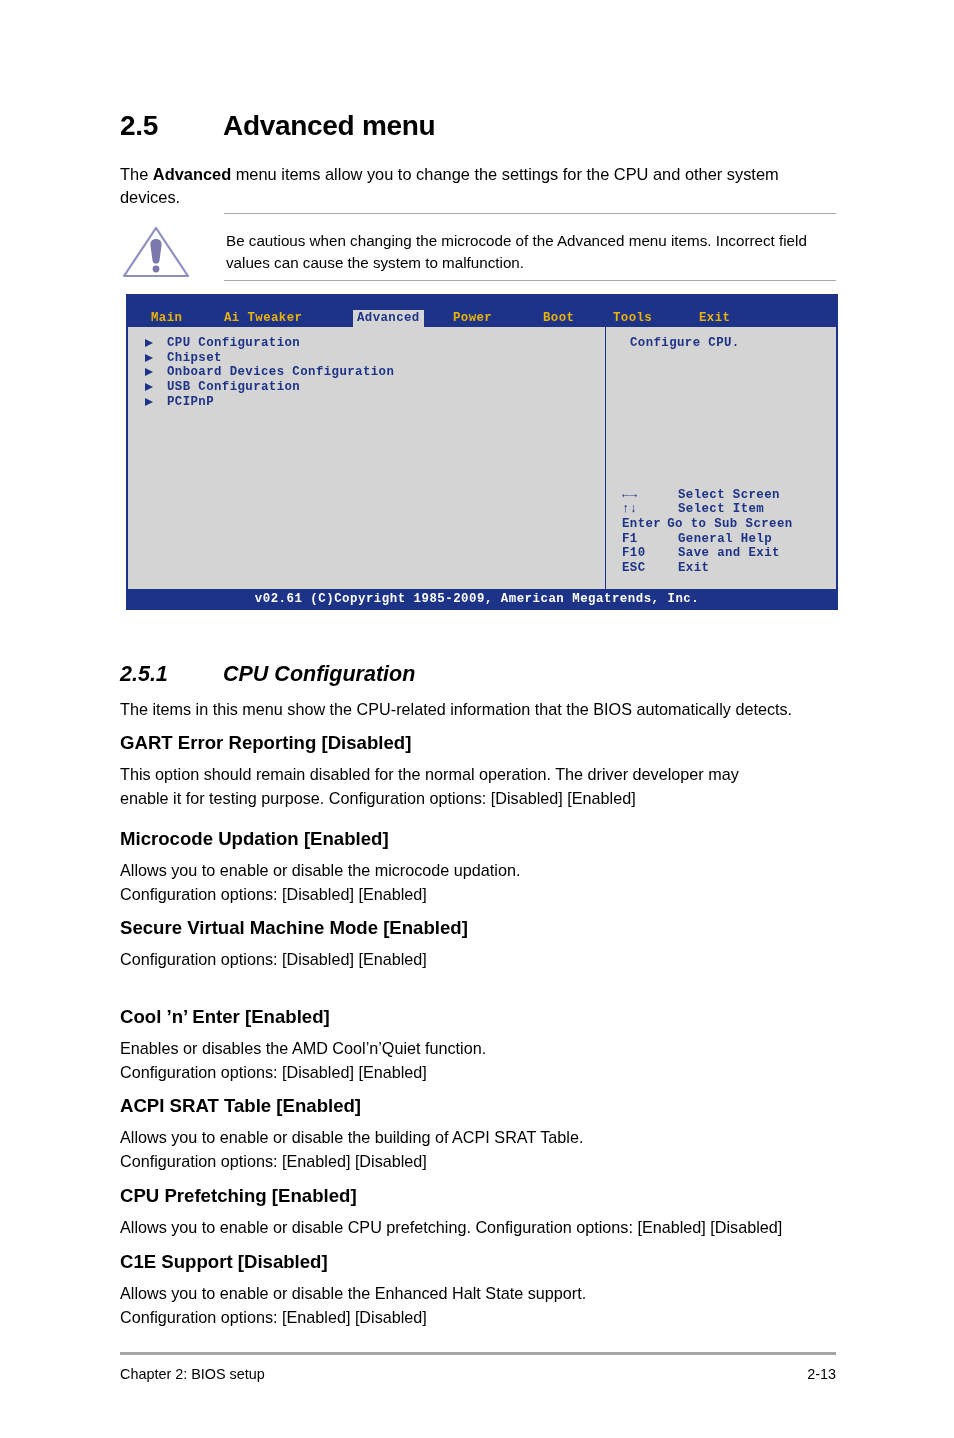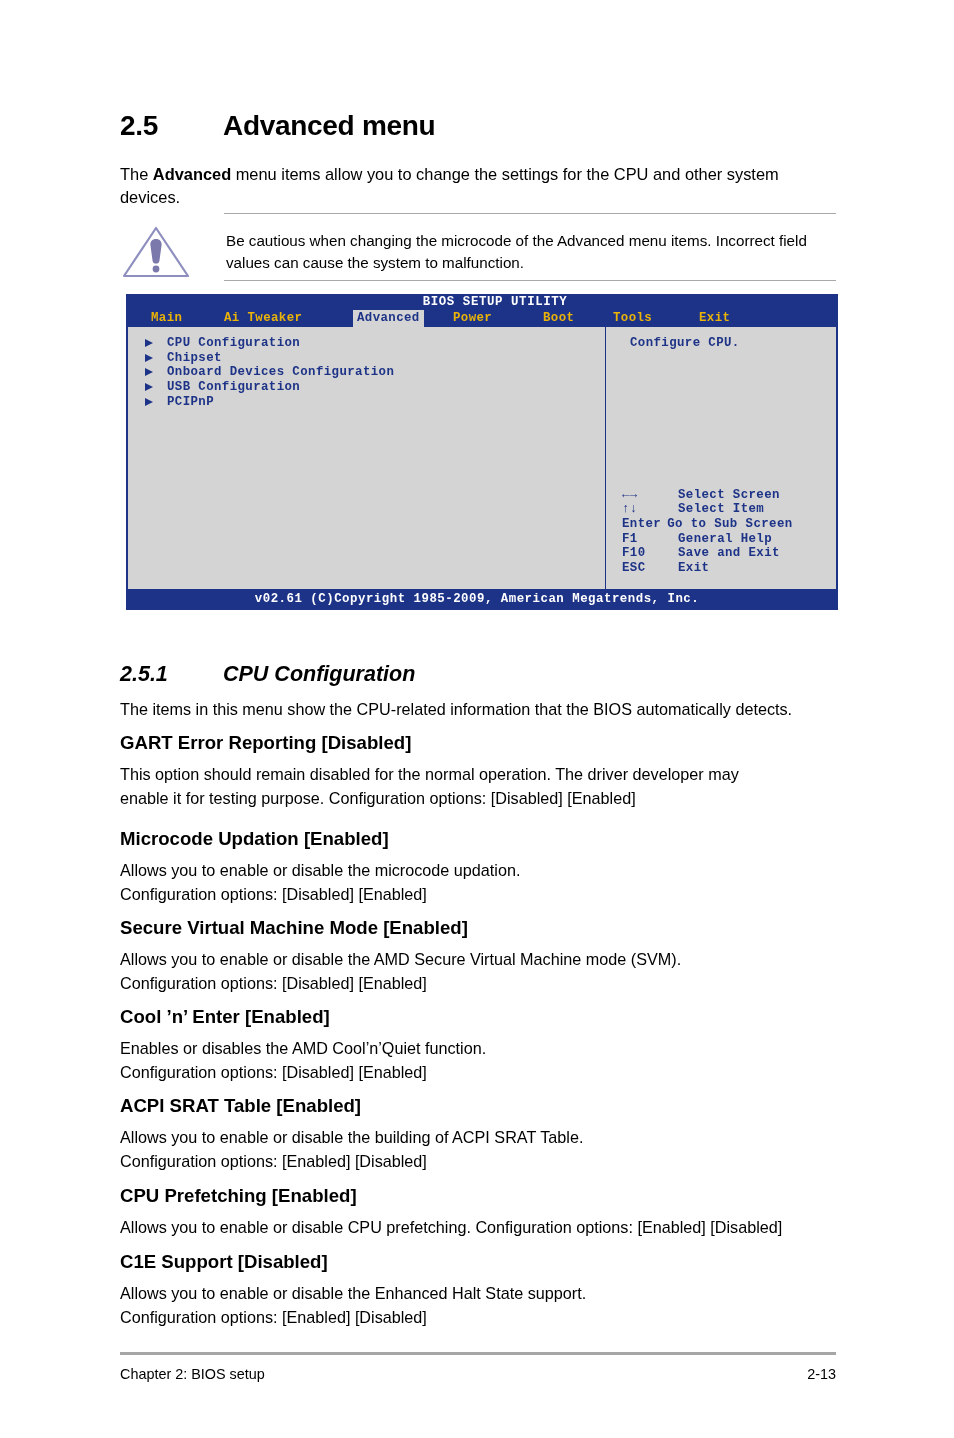--- a/index.html
+++ b/index.html
@@ -300,7 +300,6 @@
 
   <div class="bios">
     <div class="bios-header">
-      <div class="bios-title">BIOS SETUP UTILITY</div>
       <div class="bios-tabs">
         <div class="tab" style="left:21px">Main</div>
         <div class="tab" style="left:94px">Ai Tweaker</div>

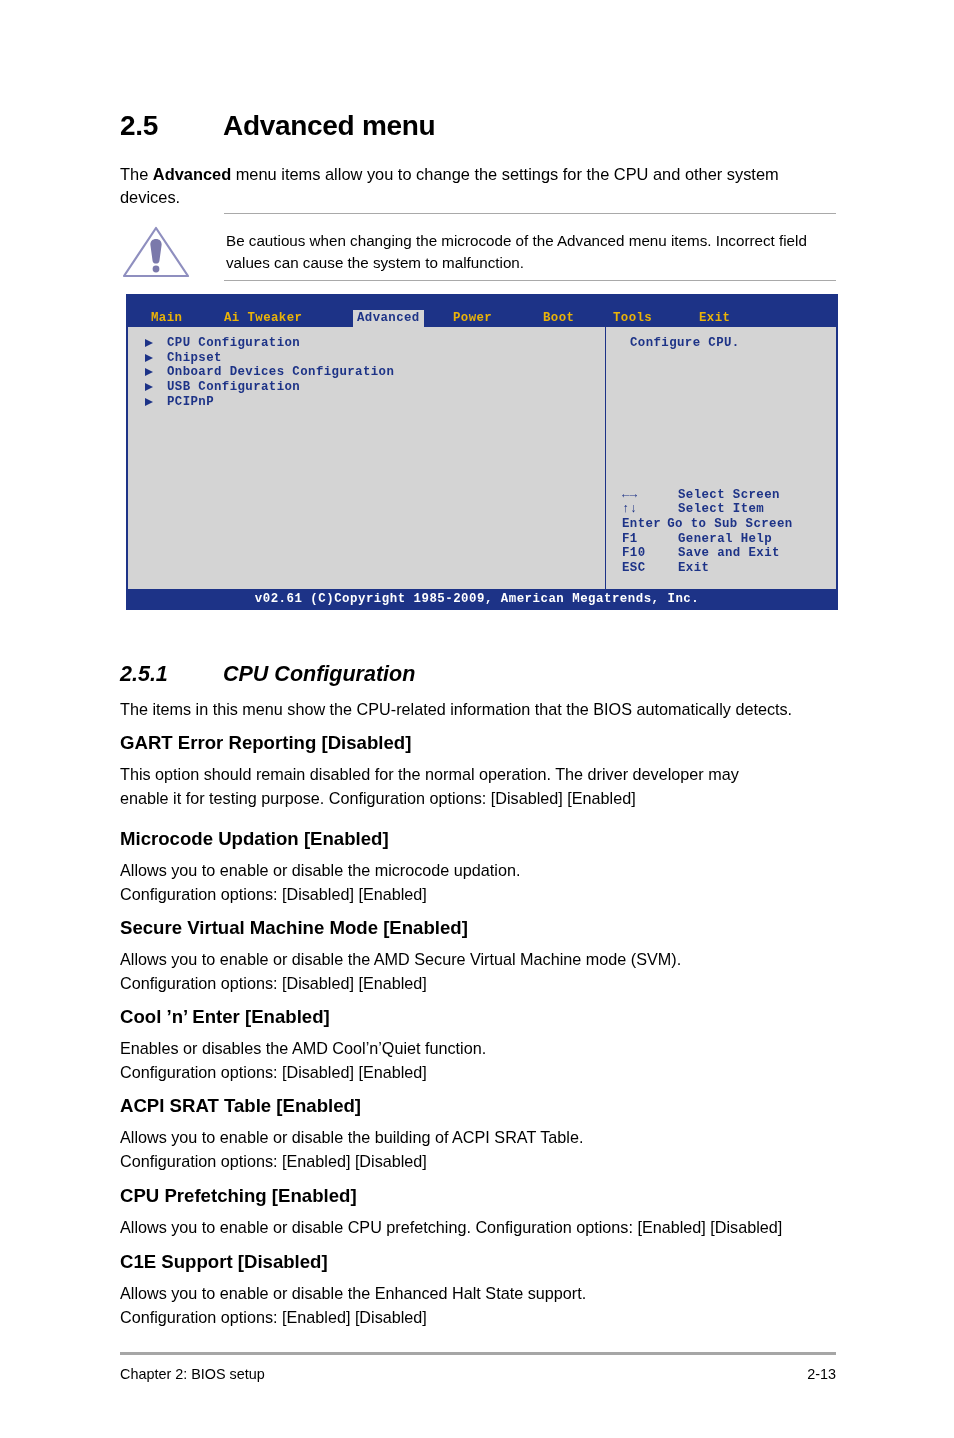--- a/index.html
+++ b/index.html
@@ -413,7 +413,6 @@
 
   <div class="item-head" style="top:917px">Secure Virtual Machine Mode [Enabled]</div>
   <div class="body-text" style="top:948px">
-    <div>Allows you to enable or disable the AMD Secure Virtual Machine mode (SVM).</div>
     <div>Configuration options: [Disabled] [Enabled]</div>
   </div>
 

